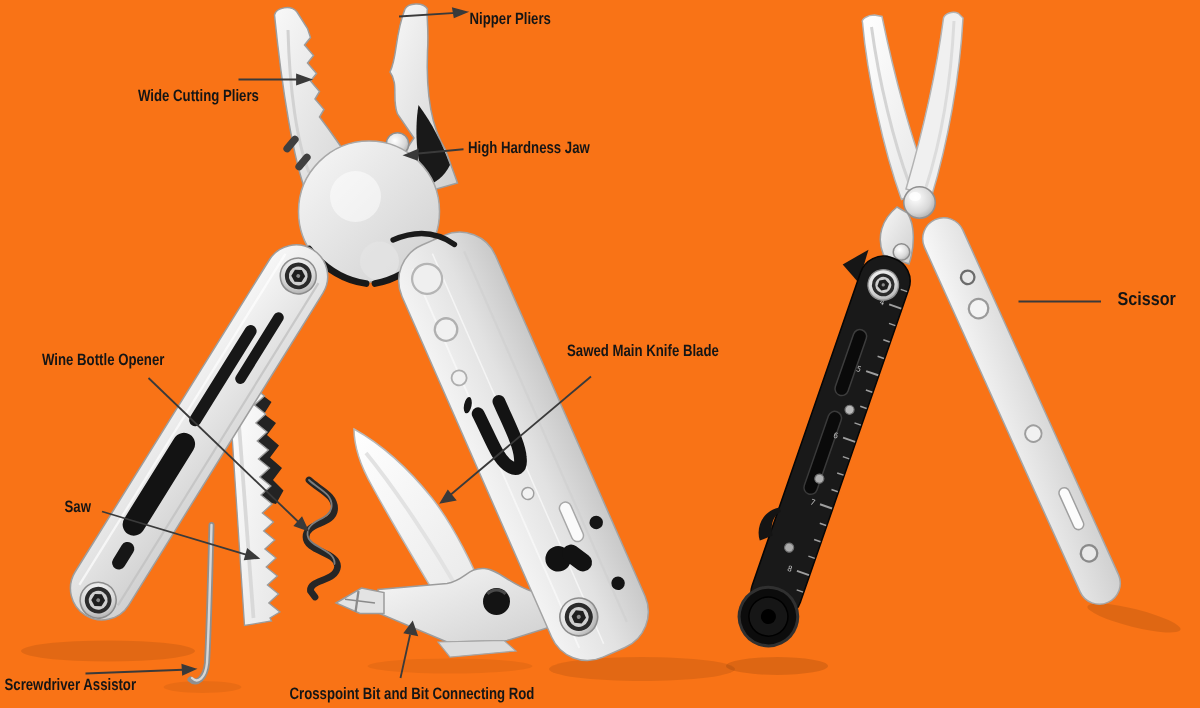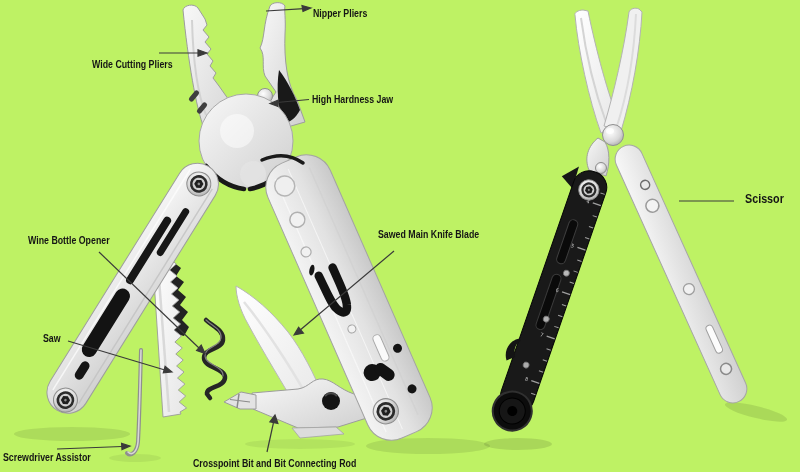--- a/index.html
+++ b/index.html
@@ -3,7 +3,7 @@
 <meta charset="utf-8">
 <style>
   html,body{margin:0;padding:0;background:#ffffff;}
-  .stage{position:relative;width:800px;height:472px;background:#bef264;overflow:hidden;
+  .stage{position:relative;width:800px;height:472px;background:#f97316;overflow:hidden;
          font-family:"Liberation Sans",sans-serif;}
   .artwork{position:absolute;left:0;top:0;}
   .callout{position:absolute;font-weight:700;font-size:11px;line-height:11px;color:#151515;

